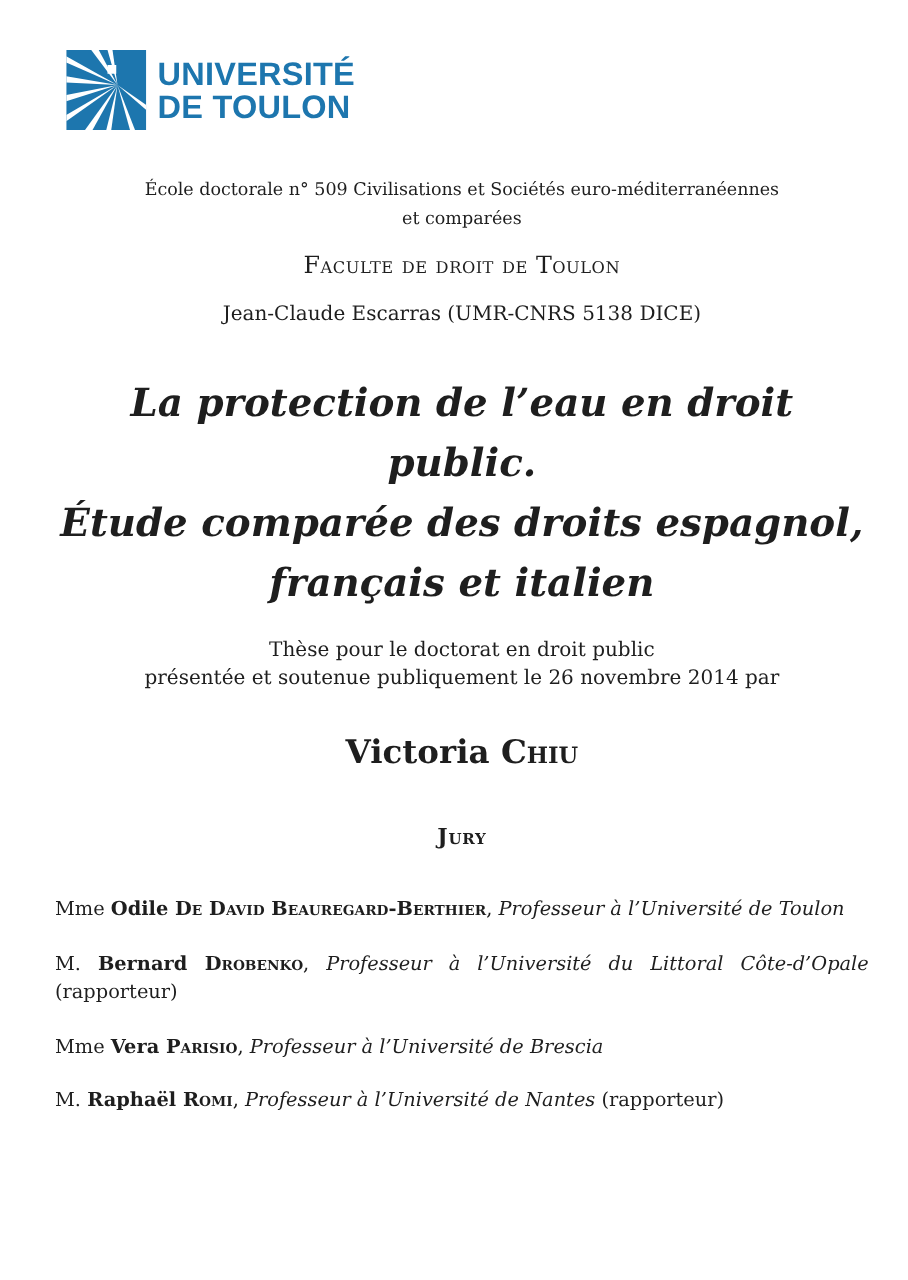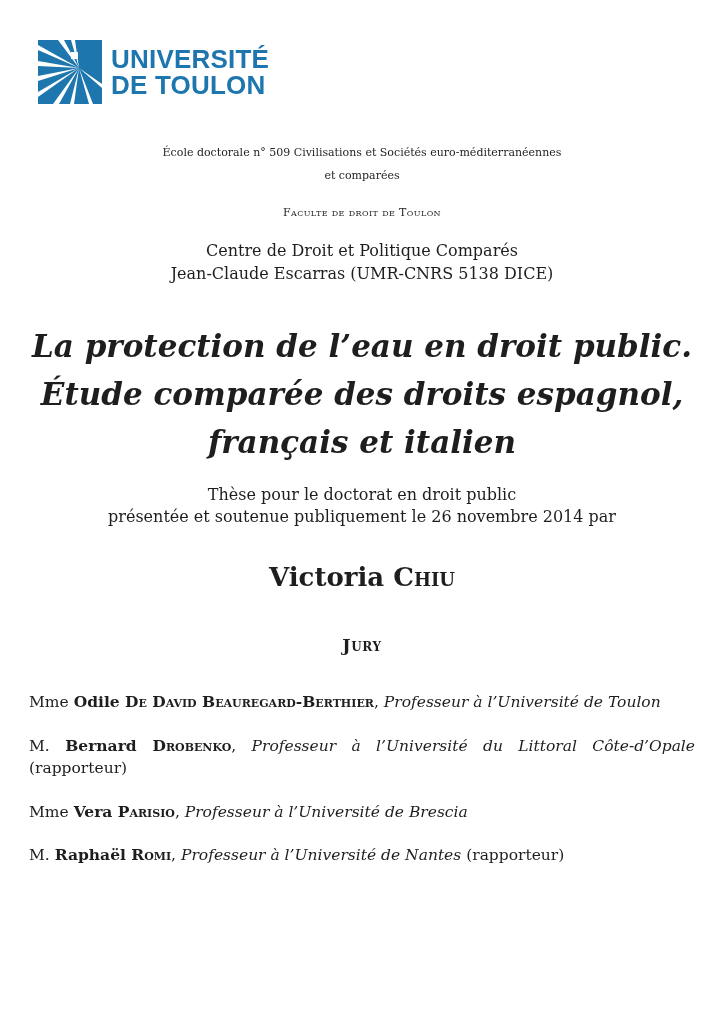--- a/index.html
+++ b/index.html
@@ -13,7 +13,7 @@
     font-family: "DejaVu Serif", serif;
     overflow: hidden;
   }
-  .page { padding: 40px 31px 0 29px; }
+  .page { padding: 40px 31px 0 44px; }
 
   
   .logo-row {

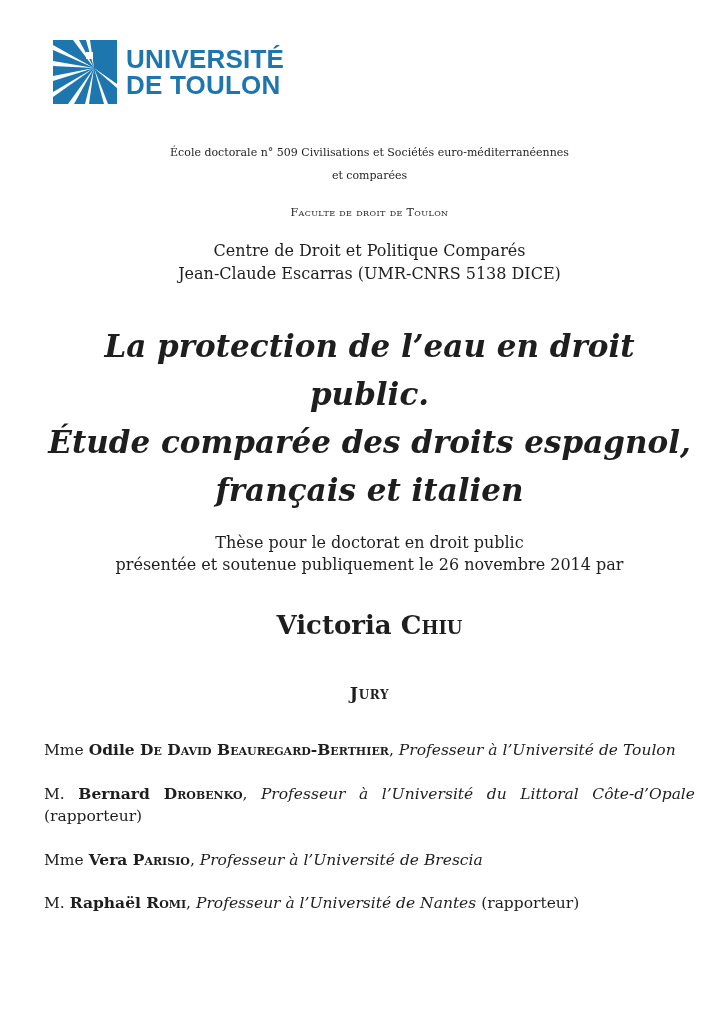--- a/index.html
+++ b/index.html
@@ -34,7 +34,7 @@
 
   
   .centered { text-align: center; }
-  .ecole { font-size: 11px; line-height: 23px; }
+  .ecole { font-size: 14px; line-height: 23px; }
   .faculte {
     margin-top: 13px;
     font-variant: small-caps;

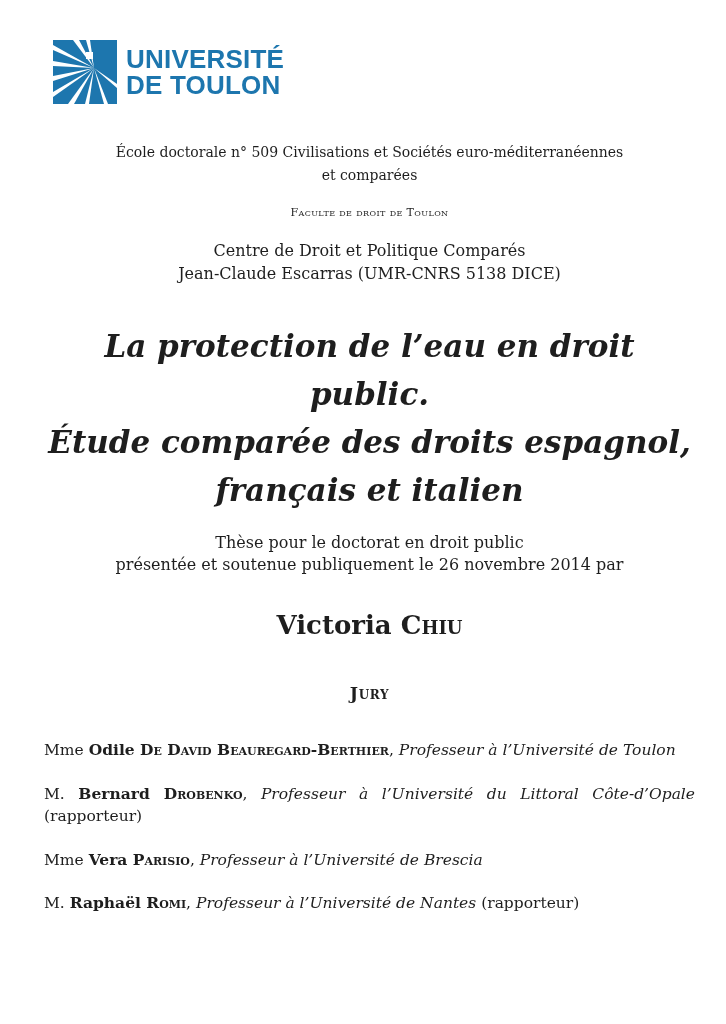--- a/index.html
+++ b/index.html
@@ -38,7 +38,7 @@
   .faculte {
     margin-top: 13px;
     font-variant: small-caps;
-    font-size: 11px;
+    font-size: 19px;
     line-height: 25px;
     letter-spacing: 0.4px;
   }

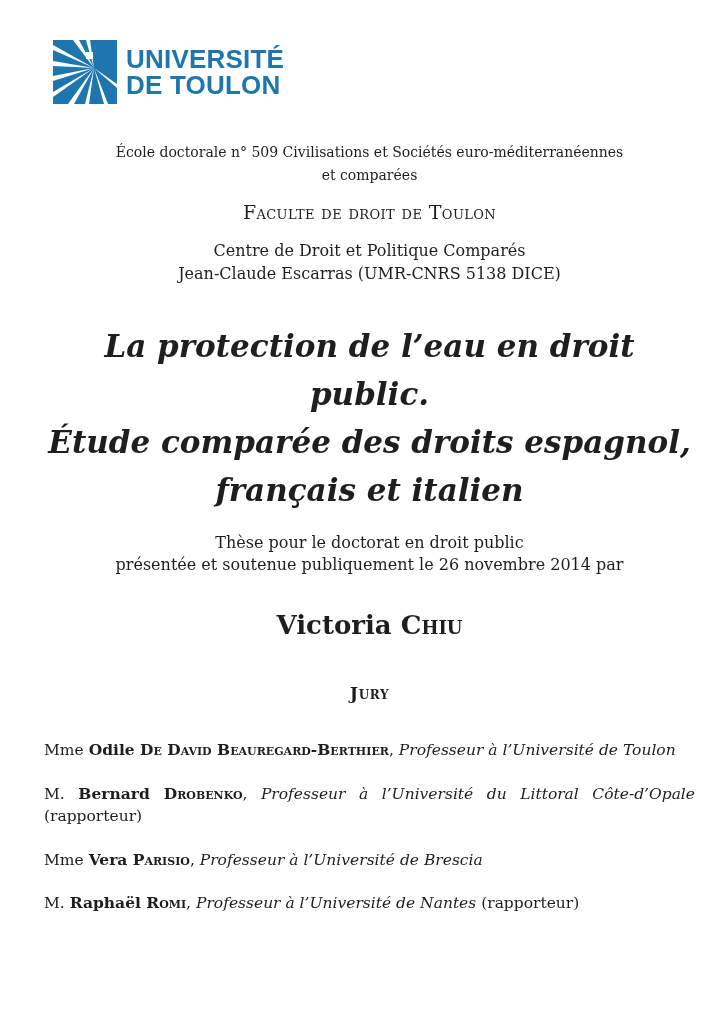--- a/index.html
+++ b/index.html
@@ -118,7 +118,6 @@
   <div class="faculte centered">Faculte de droit de Toulon</div>
 
   <div class="centre centered">
-    <div>Centre de Droit et Politique Comparés</div>
     <div>Jean-Claude Escarras (UMR-CNRS 5138 DICE)</div>
   </div>
 

